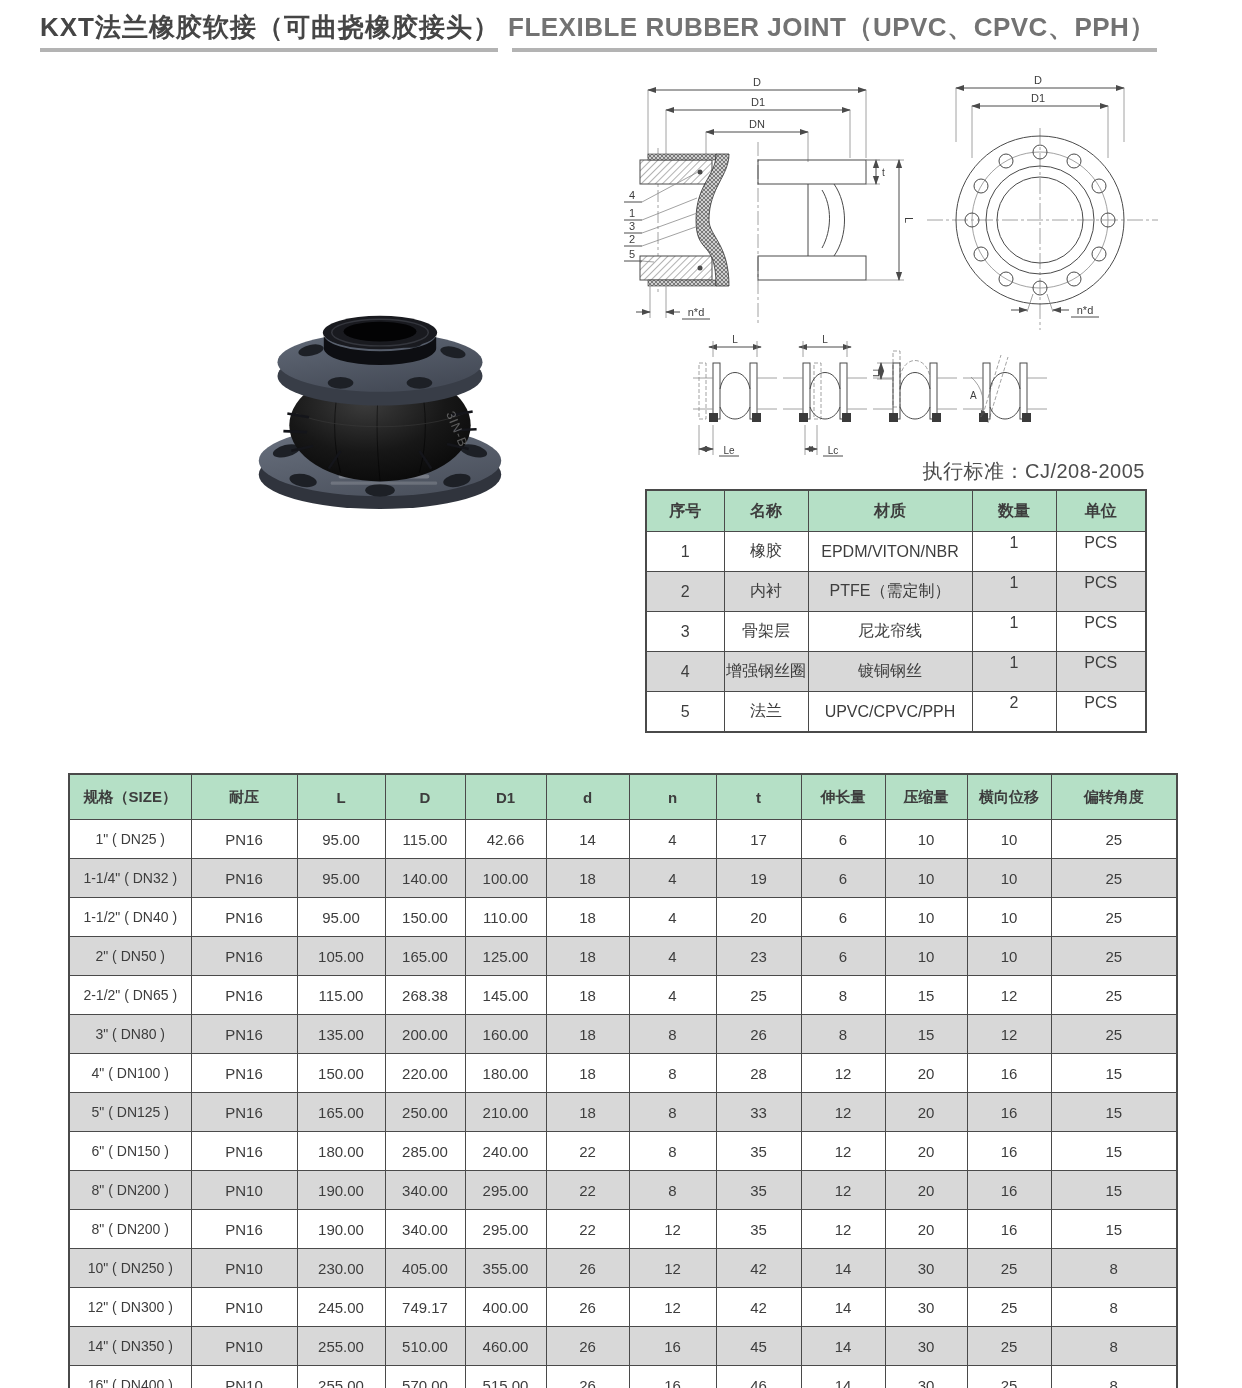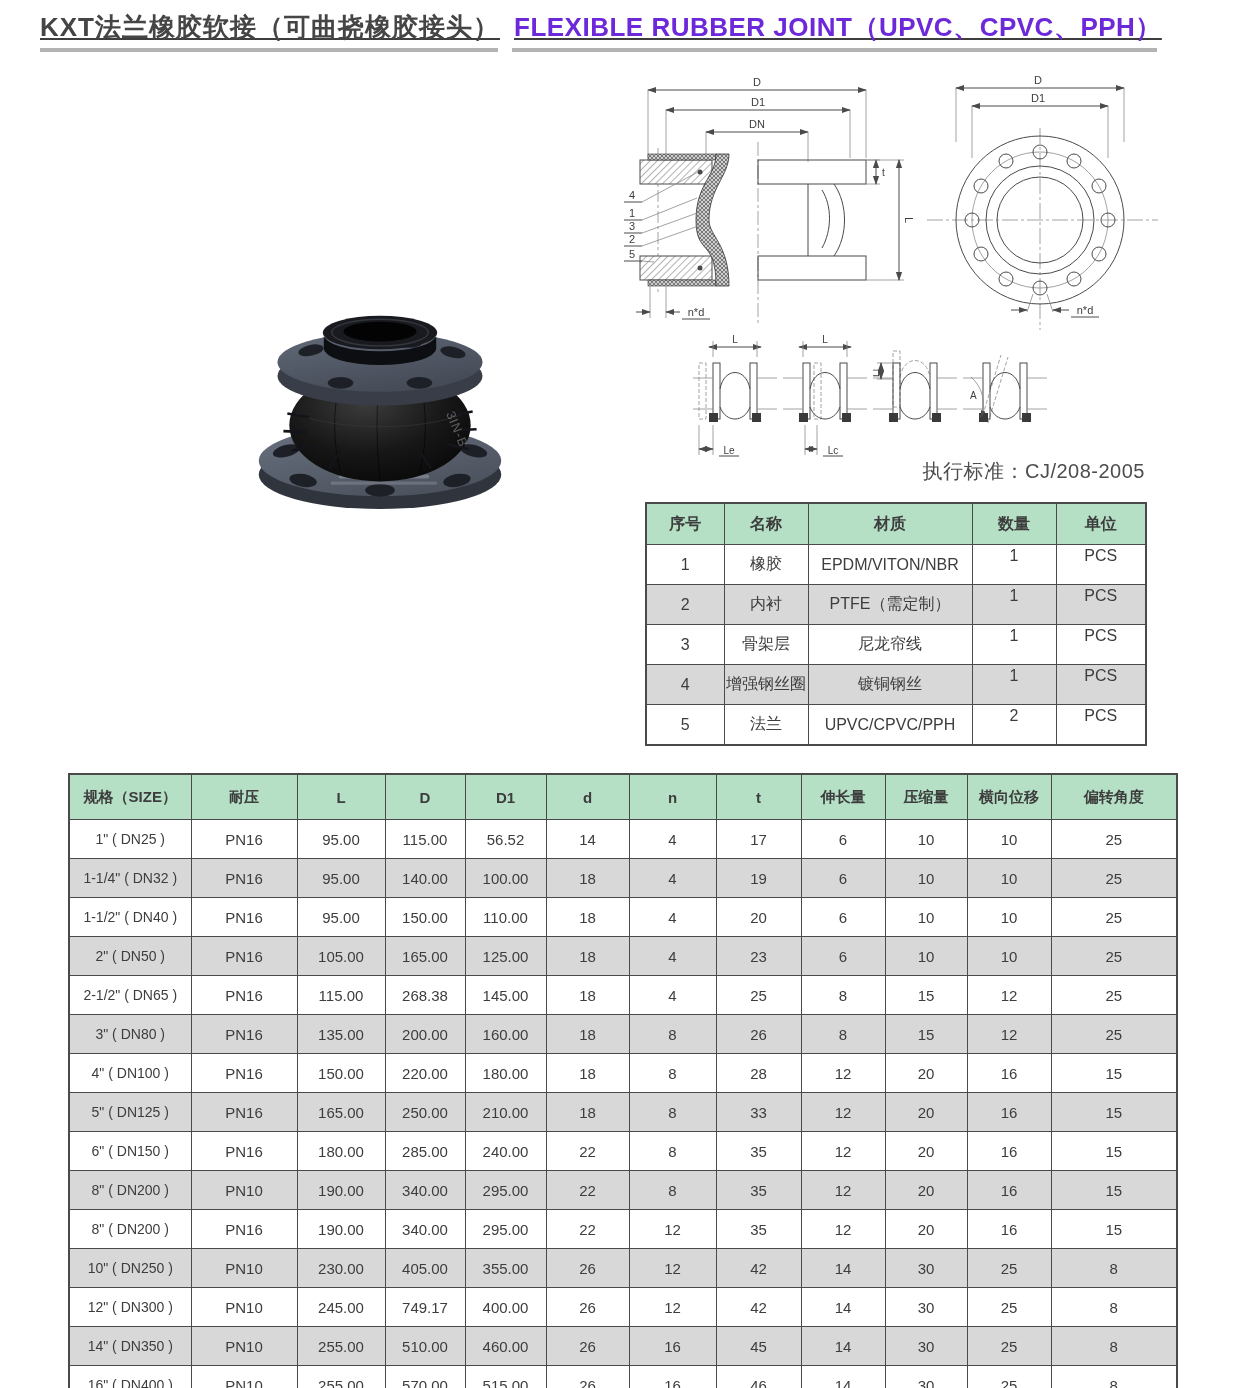--- a/index.html
+++ b/index.html
@@ -9,7 +9,7 @@
     overflow:hidden;
   }
   
-  .titlebar{position:absolute;left:40px;top:10px;width:1165px;display:flex;gap:14px;align-items:baseline;white-space:nowrap;text-decoration:underline;}
+  .titlebar{position:absolute;left:40px;top:10px;width:1165px;display:flex;gap:8px;align-items:baseline;white-space:nowrap;}
   .title-cn{font-size:26px;font-weight:700;color:#454545;letter-spacing:1px;}
   .title-en{font-size:26px;font-weight:700;color:#6d28d9;letter-spacing:0.5px;}
   .rule{position:absolute;height:4px;background:#b3b3b3;top:48px;}

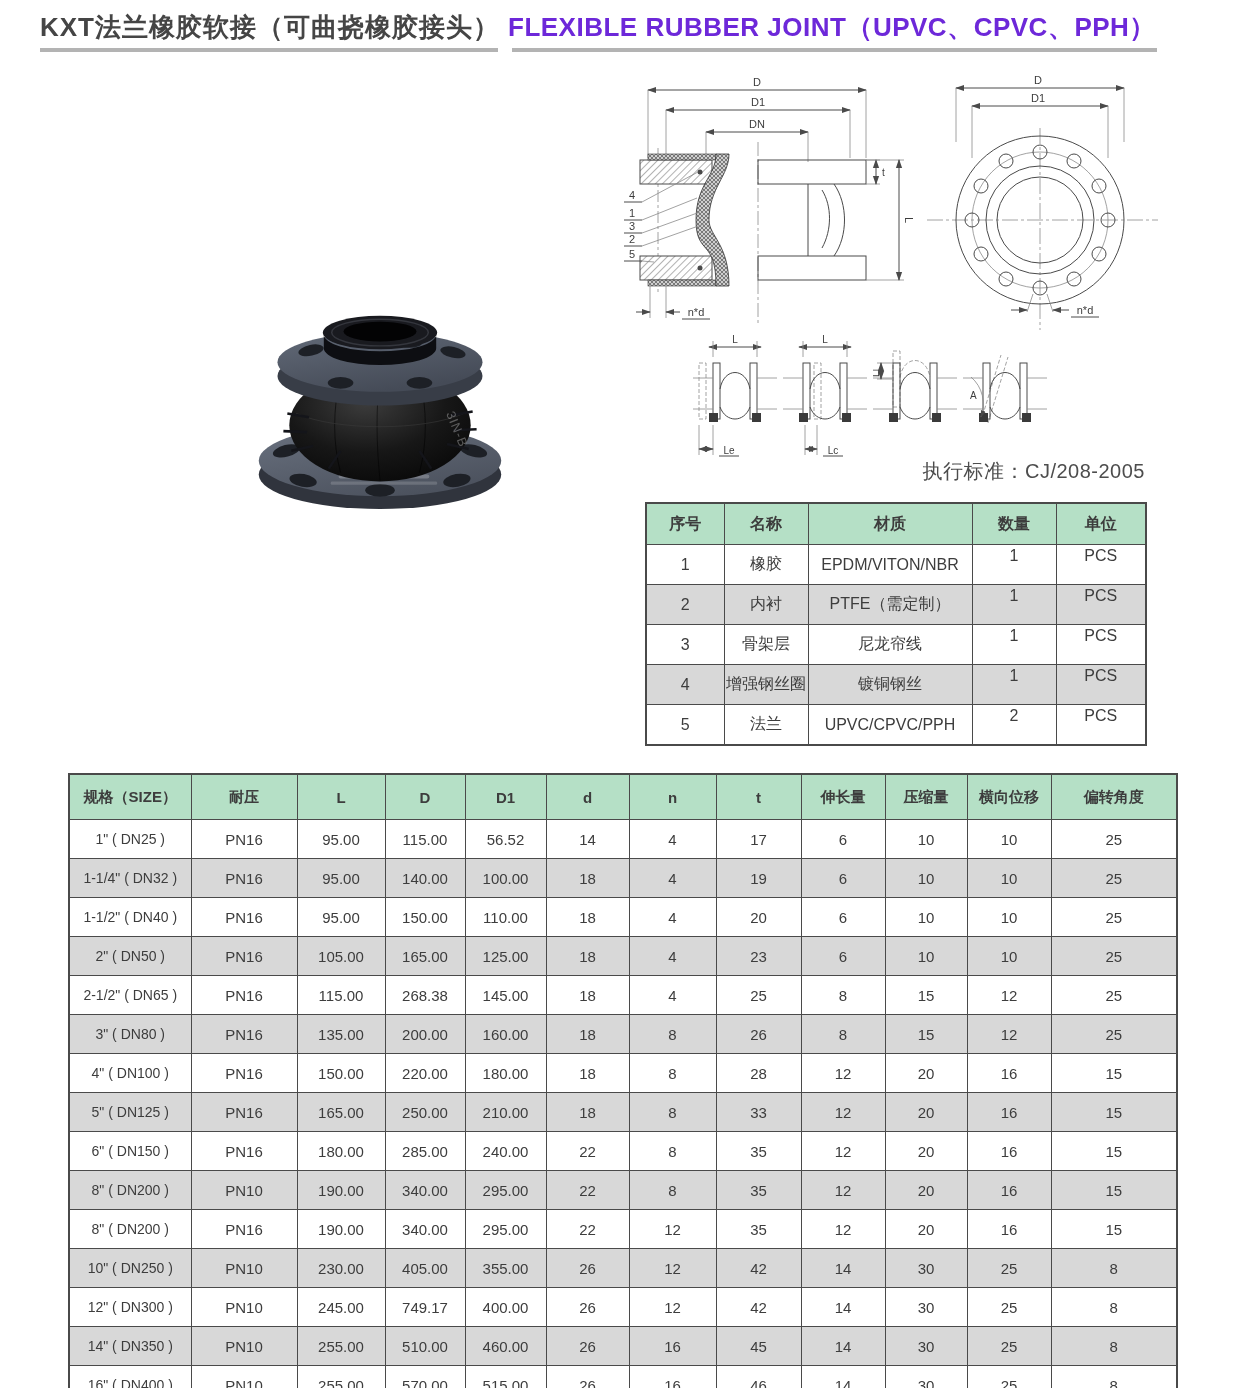--- a/index.html
+++ b/index.html
@@ -11,7 +11,7 @@
   
   .titlebar{position:absolute;left:40px;top:10px;width:1165px;display:flex;gap:8px;align-items:baseline;white-space:nowrap;}
   .title-cn{font-size:26px;font-weight:700;color:#454545;letter-spacing:1px;}
-  .title-en{font-size:26px;font-weight:700;color:#6d28d9;letter-spacing:0.5px;}
+  .title-en{font-size:26px;font-weight:700;color:#737373;letter-spacing:0.5px;}
   .rule{position:absolute;height:4px;background:#b3b3b3;top:48px;}
   .rule.left{left:40px;width:458px;}
   .rule.right{left:512px;width:645px;}

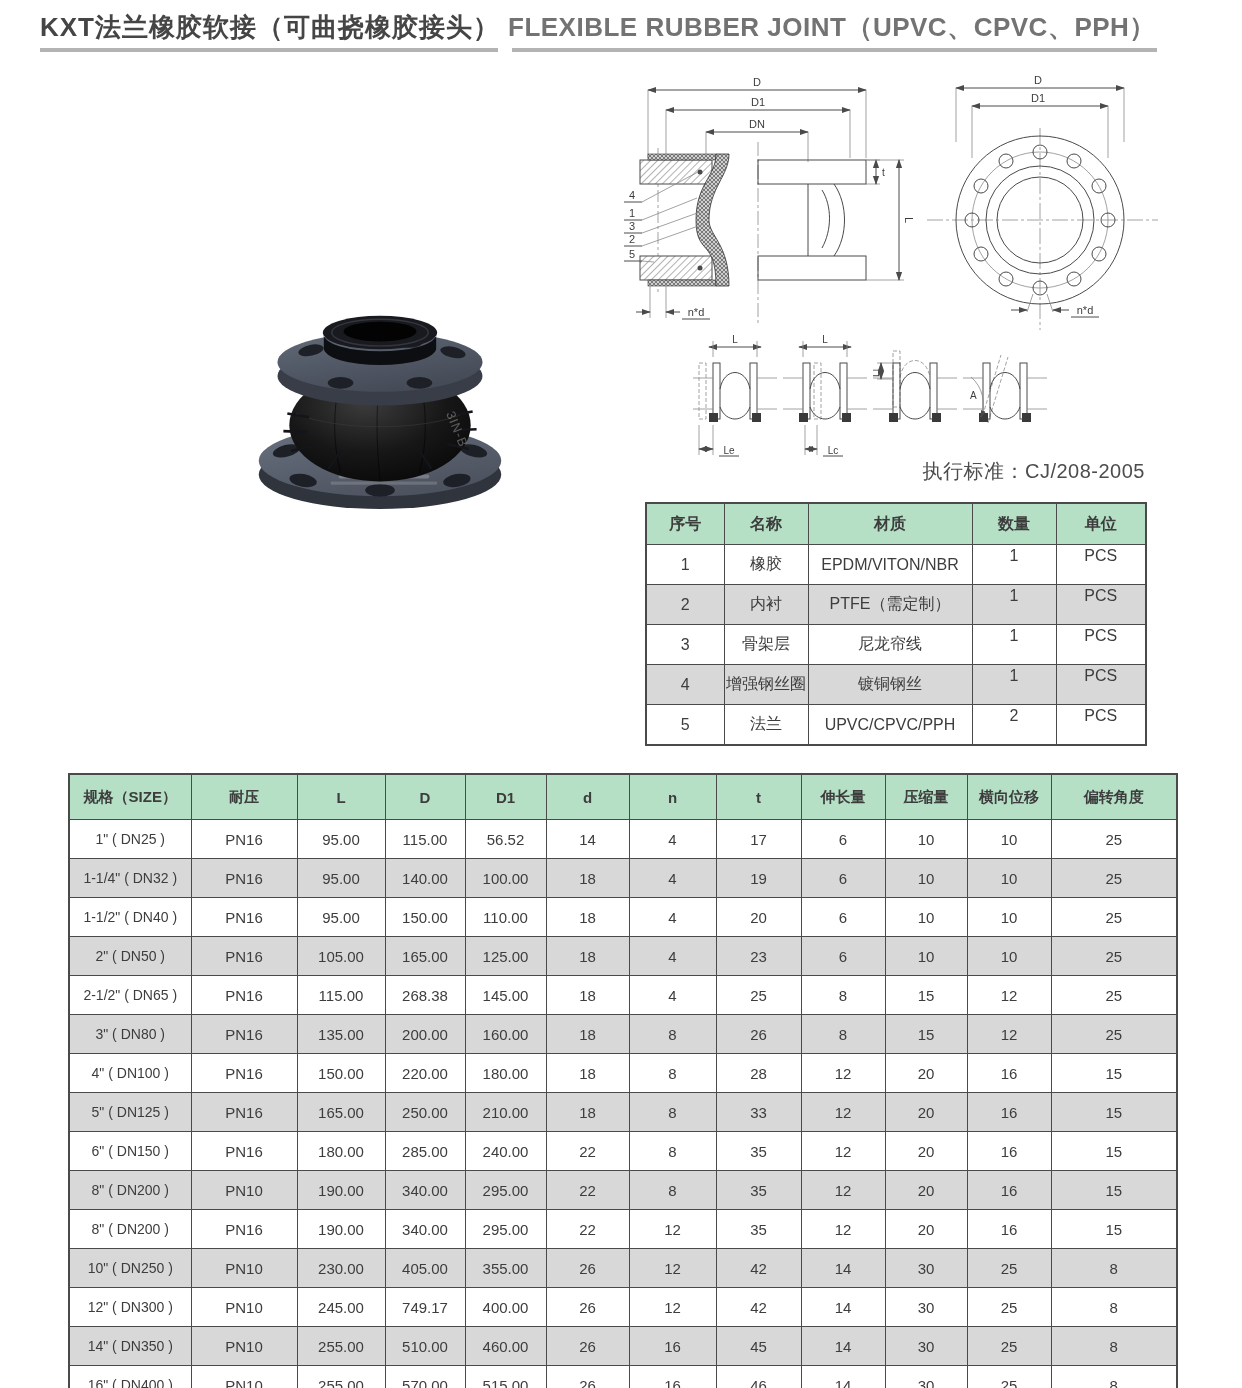--- a/index.html
+++ b/index.html
@@ -24,7 +24,7 @@
   .standard{position:absolute;left:805px;top:458px;width:340px;text-align:right;font-size:20px;color:#4d4d4d;letter-spacing:0.5px;}
   
   table{border-collapse:collapse;table-layout:fixed;}
-  .parts-table{position:absolute;left:645px;top:502px;width:500px;font-size:16px;border-radius:17px;}
+  .parts-table{position:absolute;left:645px;top:489px;width:500px;font-size:16px;border-radius:17px;}
   .spec-table{position:absolute;left:68px;top:773px;width:1108px;font-size:15px;}
   th,td{border:1px solid #4a4a4a;text-align:center;color:#3d3d3d;overflow:hidden;}
   table{border:2px solid #4a4a4a;}

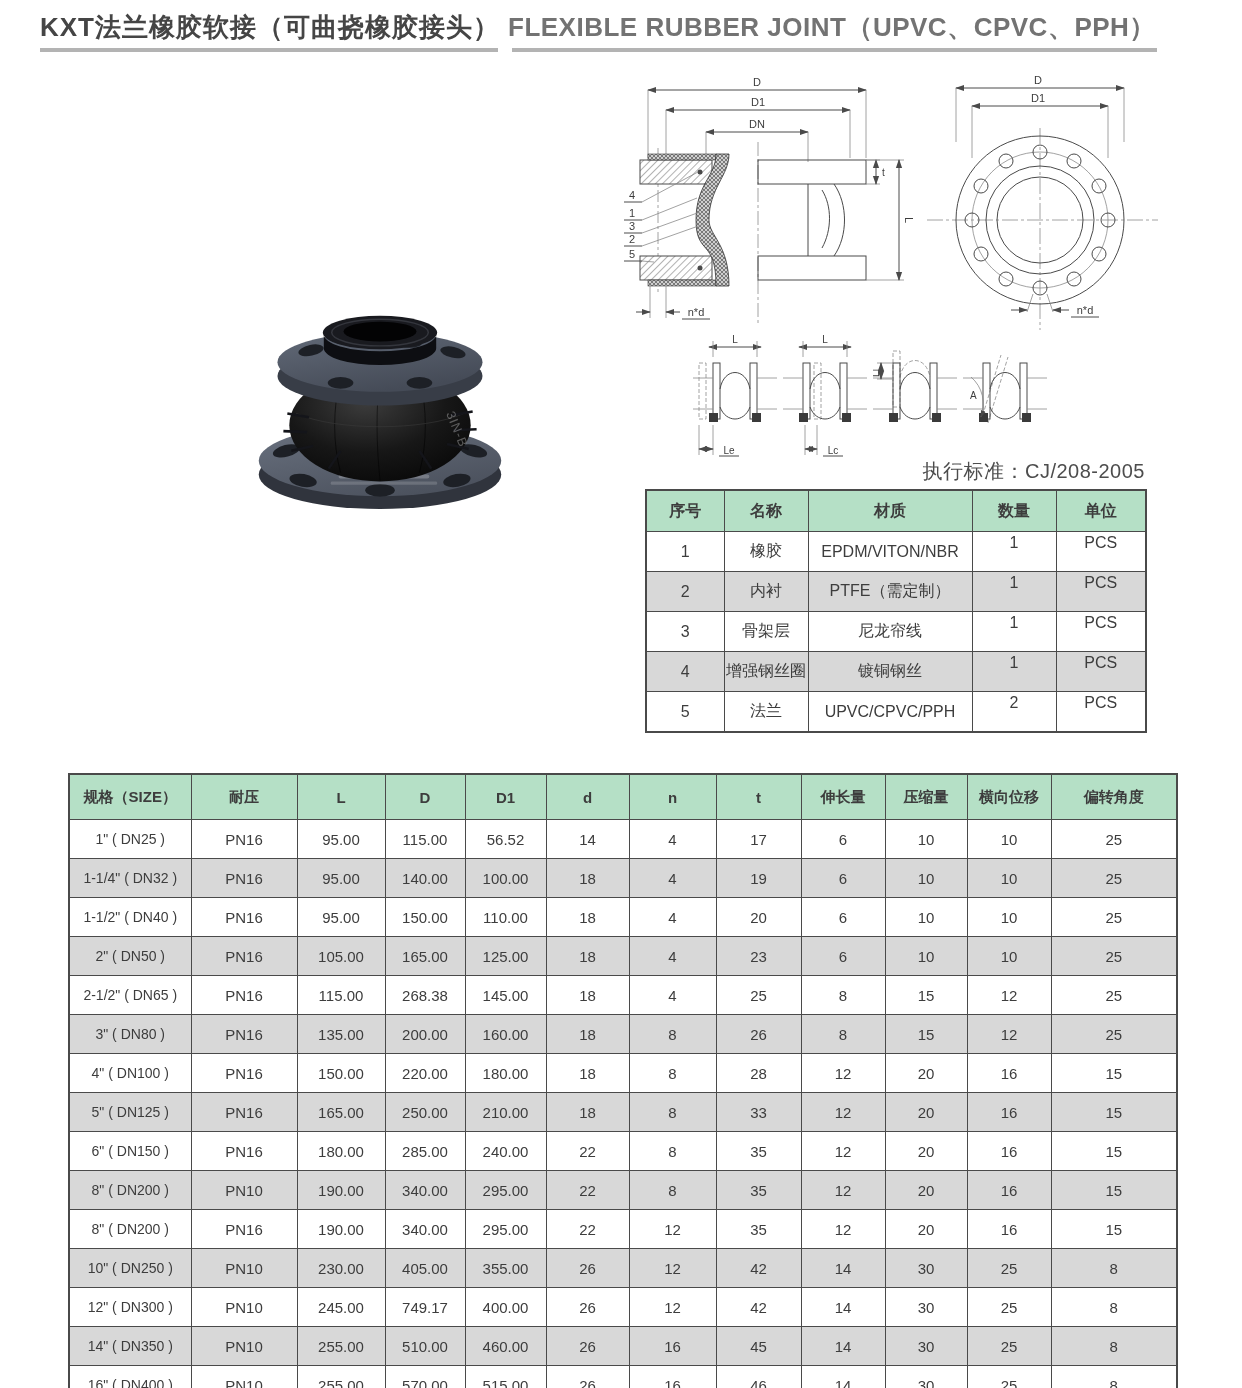--- a/index.html
+++ b/index.html
@@ -427,7 +427,7 @@
         <td>PN16</td>
         <td>95.00</td>
         <td>115.00</td>
-        <td>56.52</td>
+        <td>42.66</td>
         <td>14</td>
         <td>4</td>
         <td>17</td>

